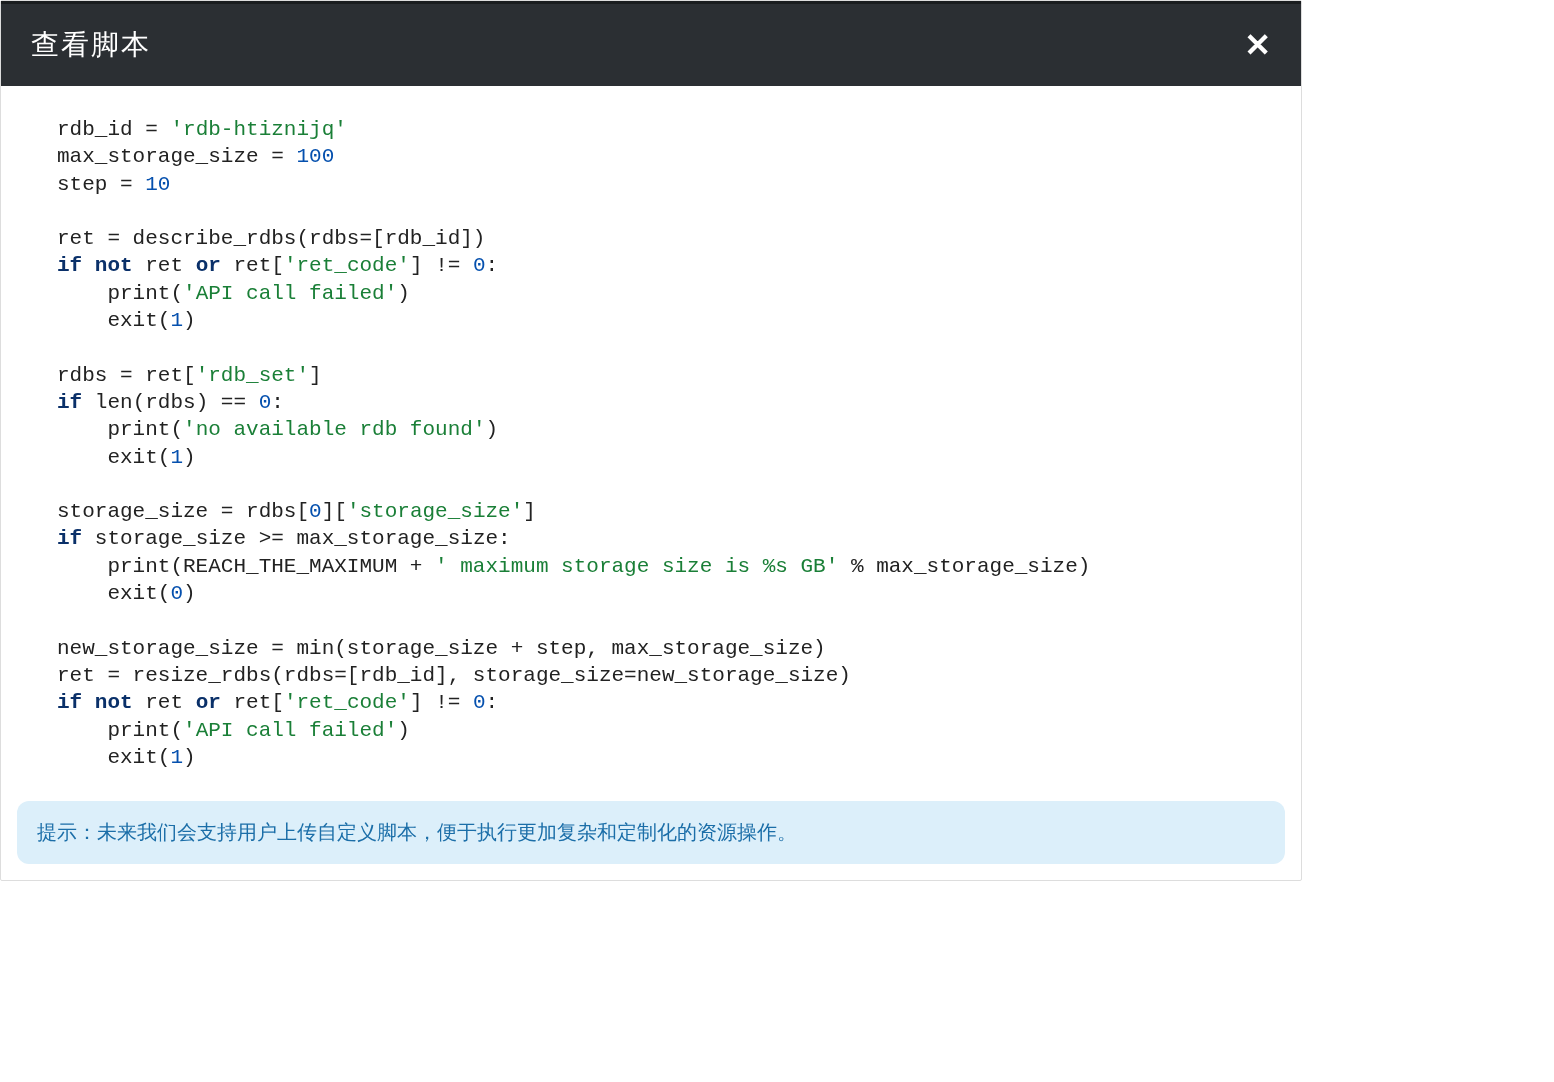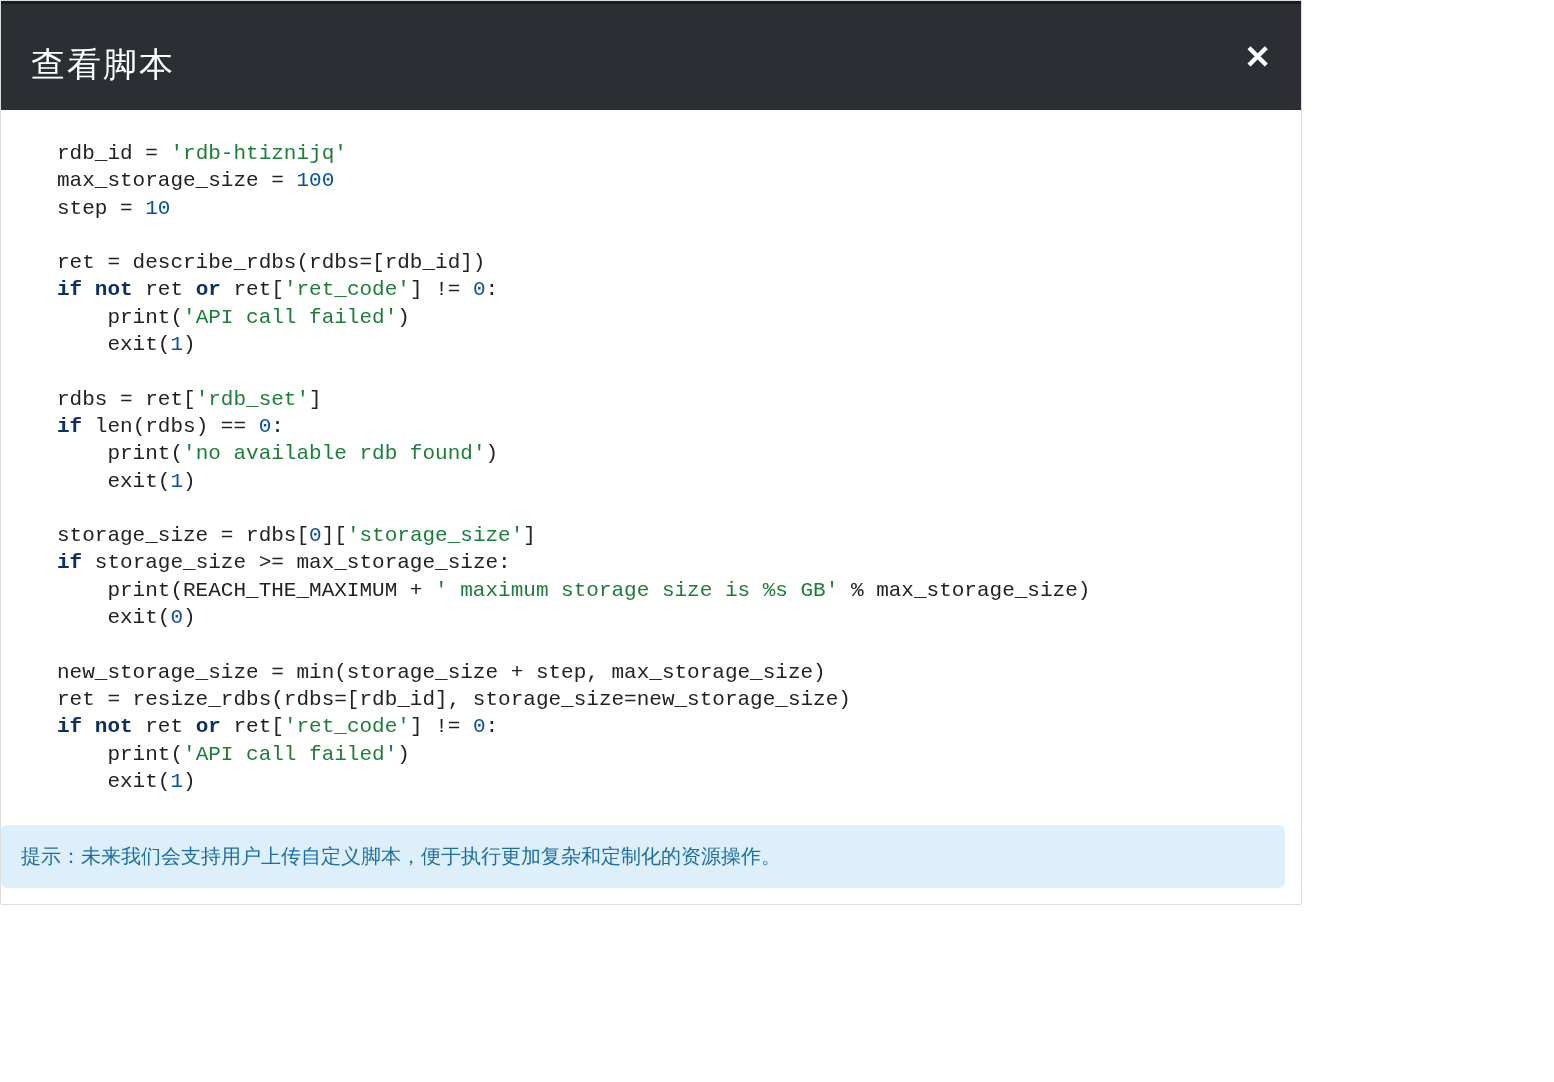--- a/index.html
+++ b/index.html
@@ -28,10 +28,9 @@
     border-top: 3px solid #1a1d1f;
   }
   .modal-title {
-    font-size: 34px;
+    font-size: 28px;
     font-weight: 500;
     letter-spacing: 2px;
-    margin-top: 16px;
   }
   .close-btn {
     color: #fff;

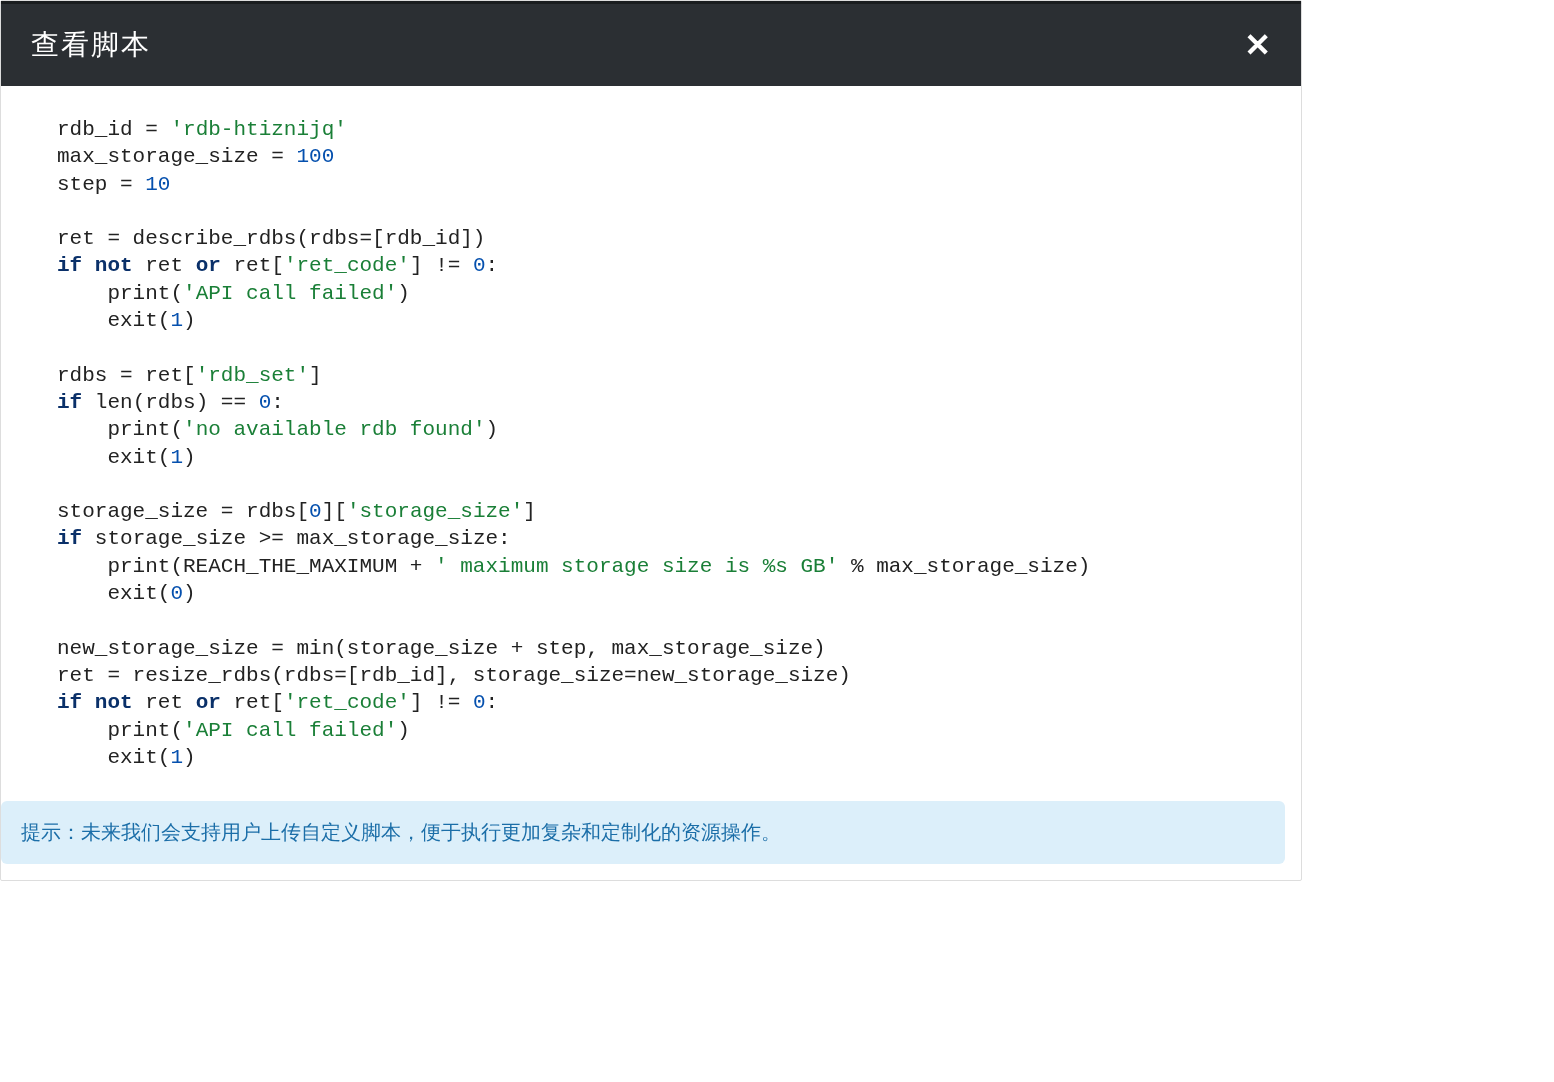--- a/index.html
+++ b/index.html
@@ -54,12 +54,12 @@
   .n  { color: #0550ae; }   
   .k  { color: #0a3069; font-weight: 600; } 
   .hint-box {
-    margin: 10px 16px 16px 0;
+    margin: 10px 16px 16px 16px;
     background: #dceffa;
     color: #1b6ea8;
     padding: 18px 20px;
     font-size: 20px;
-    border-radius: 6px;
+    border-radius: 12px;
   }
   .hint-prefix { font-weight: 500; }
 </style>

